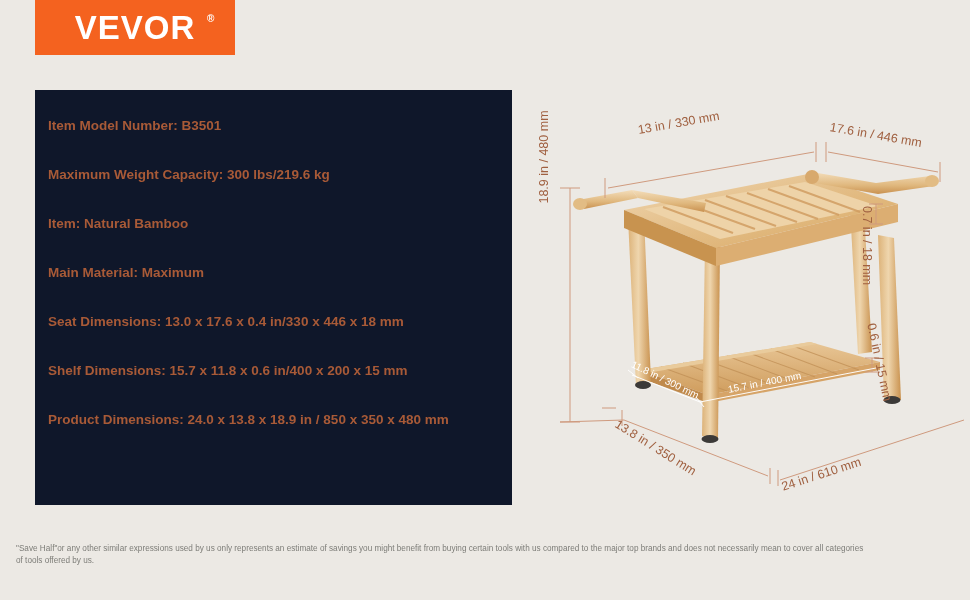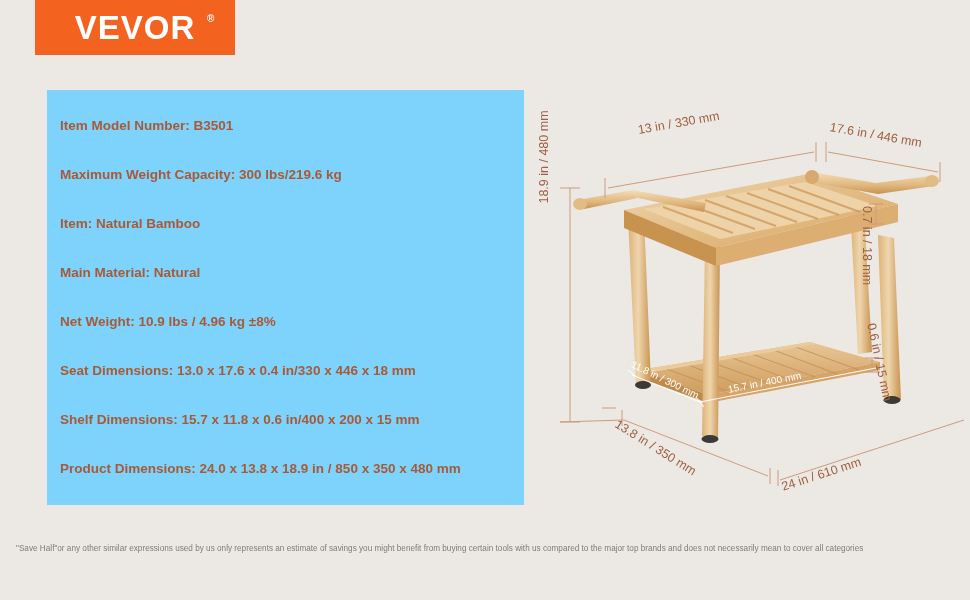--- a/index.html
+++ b/index.html
@@ -26,9 +26,9 @@
 
   
   #spec-card {
-    position: absolute; left: 47px; top: 90px;
+    position: absolute; left: 35px; top: 90px;
     width: 477px; height: 415px;
-    background: #7dd3fc;
+    background: #0f172a;
     padding: 26px 0 0 13px;
   }
   .spec-line {

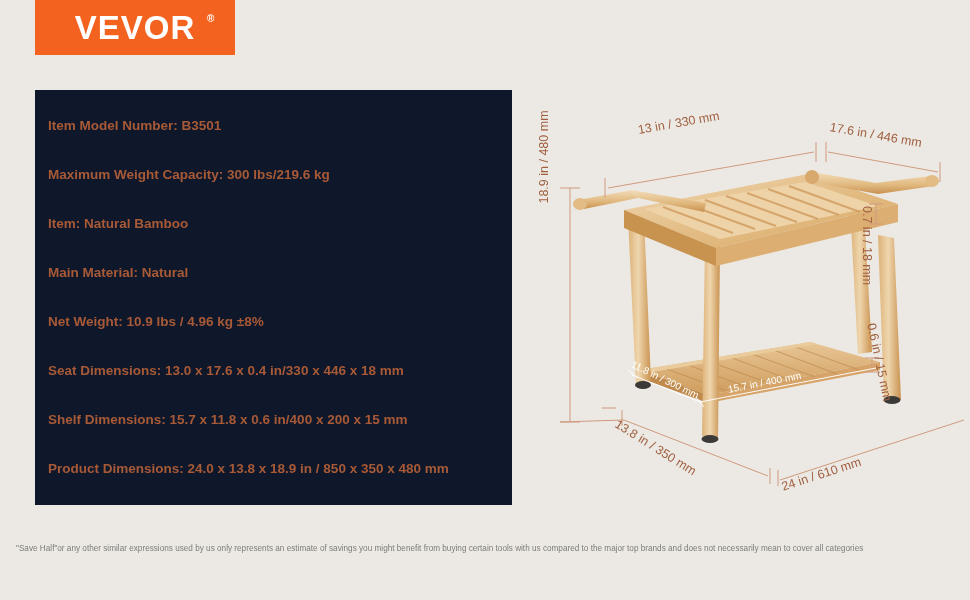--- a/index.html
+++ b/index.html
@@ -74,7 +74,7 @@
     <div class="spec-line">Item Model Number: B3501</div>
     <div class="spec-line">Maximum Weight Capacity: 300 lbs/219.6 kg</div>
     <div class="spec-line">Item: Natural Bamboo</div>
-    <div class="spec-line">Main Material: Natural</div>
+    <div class="spec-line">Main Material: Maximum</div>
     <div class="spec-line">Net Weight: 10.9 lbs / 4.96 kg ±8%</div>
     <div class="spec-line">Seat Dimensions: 13.0 x 17.6 x 0.4 in/330 x 446 x 18 mm</div>
     <div class="spec-line">Shelf Dimensions: 15.7 x 11.8 x 0.6 in/400 x 200 x 15 mm</div>

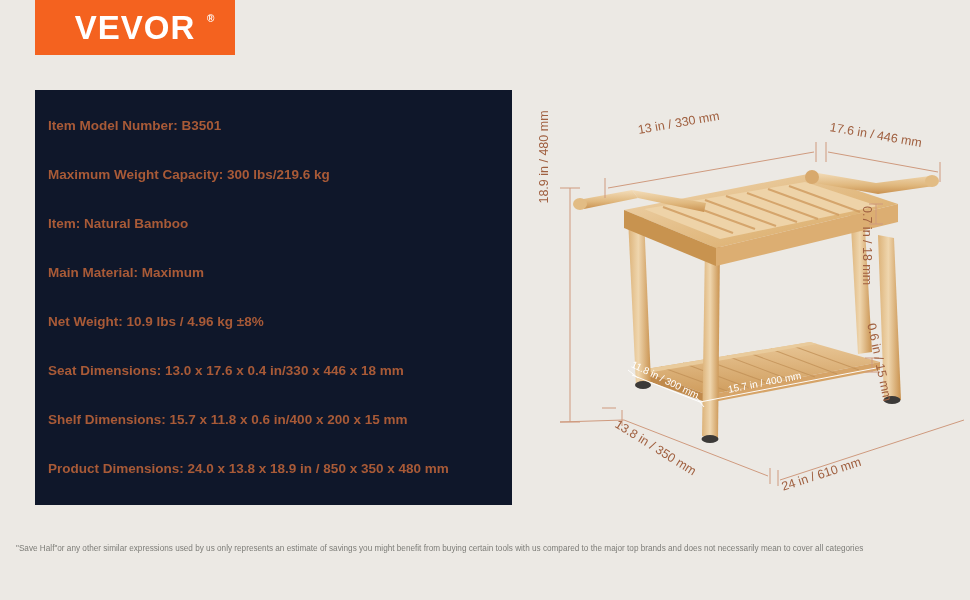--- a/index.html
+++ b/index.html
@@ -75,7 +75,6 @@
     <div class="spec-line">Maximum Weight Capacity: 300 lbs/219.6 kg</div>
     <div class="spec-line">Item: Natural Bamboo</div>
     <div class="spec-line">Main Material: Maximum</div>
-    <div class="spec-line">Net Weight: 10.9 lbs / 4.96 kg ±8%</div>
     <div class="spec-line">Seat Dimensions: 13.0 x 17.6 x 0.4 in/330 x 446 x 18 mm</div>
     <div class="spec-line">Shelf Dimensions: 15.7 x 11.8 x 0.6 in/400 x 200 x 15 mm</div>
     <div class="spec-line">Product Dimensions: 24.0 x 13.8 x 18.9 in / 850 x 350 x 480 mm</div>

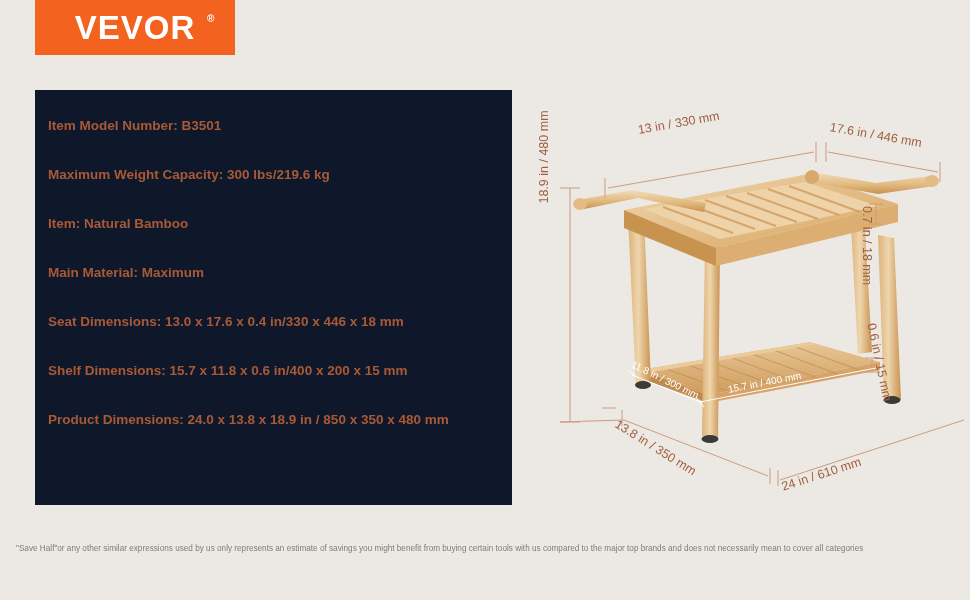--- a/index.html
+++ b/index.html
@@ -209,6 +209,7 @@
 
   <div id="footer">
     <div>"Save Half"or any other similar expressions used by us only represents an estimate of savings you might benefit from buying certain tools with us compared to the major top brands and does not necessarily mean to cover all categories</div>
+    <div>of tools offered by us.</div>
   </div>
 
 </div>

